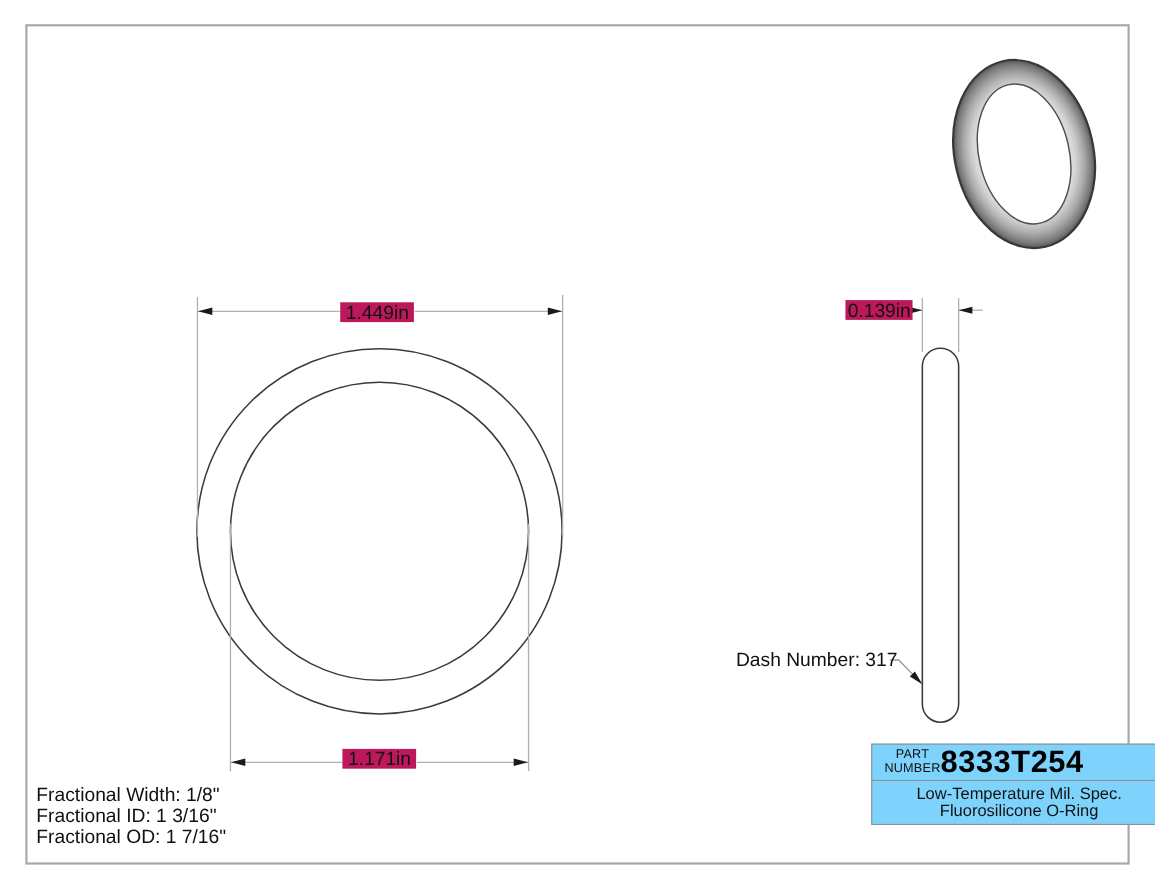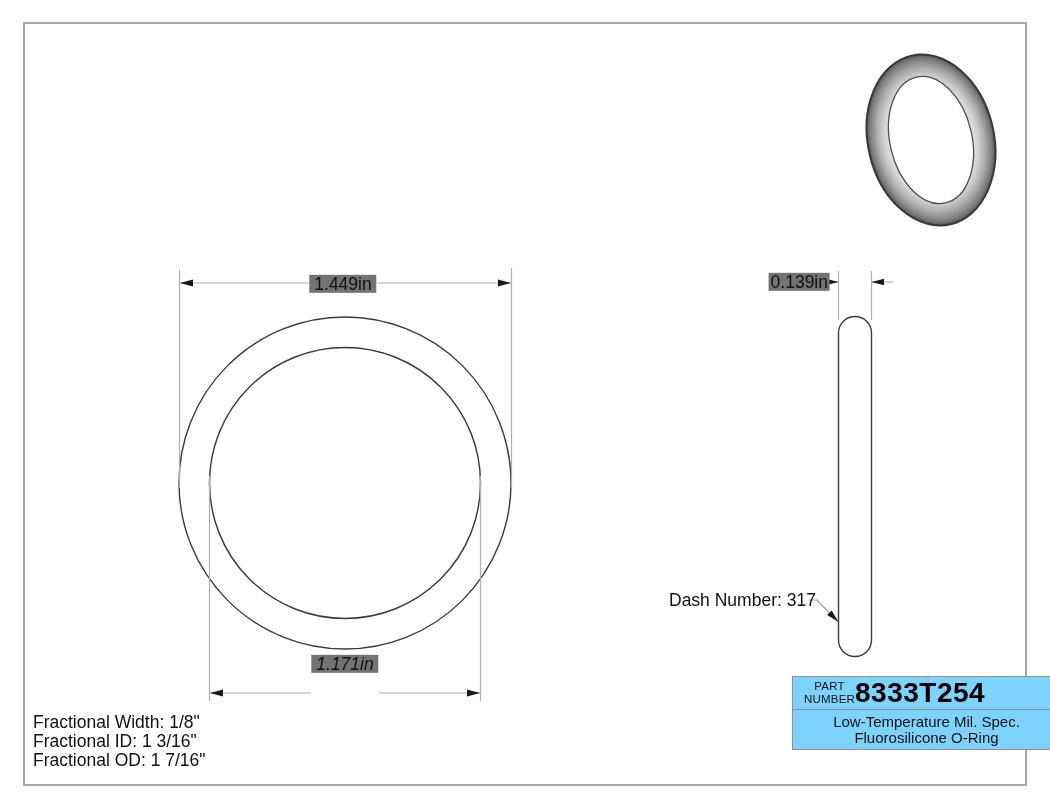--- a/index.html
+++ b/index.html
@@ -13,7 +13,7 @@
   }
   #linework{position:absolute;left:0;top:0;width:1050px;height:811px;}
   .dim-label{
-    position:absolute;background:#737373;padding:0 5px;white-space:nowrap;
+    position:absolute;background:#be185d;padding:0 5px;white-space:nowrap;
     font-size:17.5px;line-height:1.05;color:#111;
   }
   .center-anchor{transform:translate(-50%,-50%);}

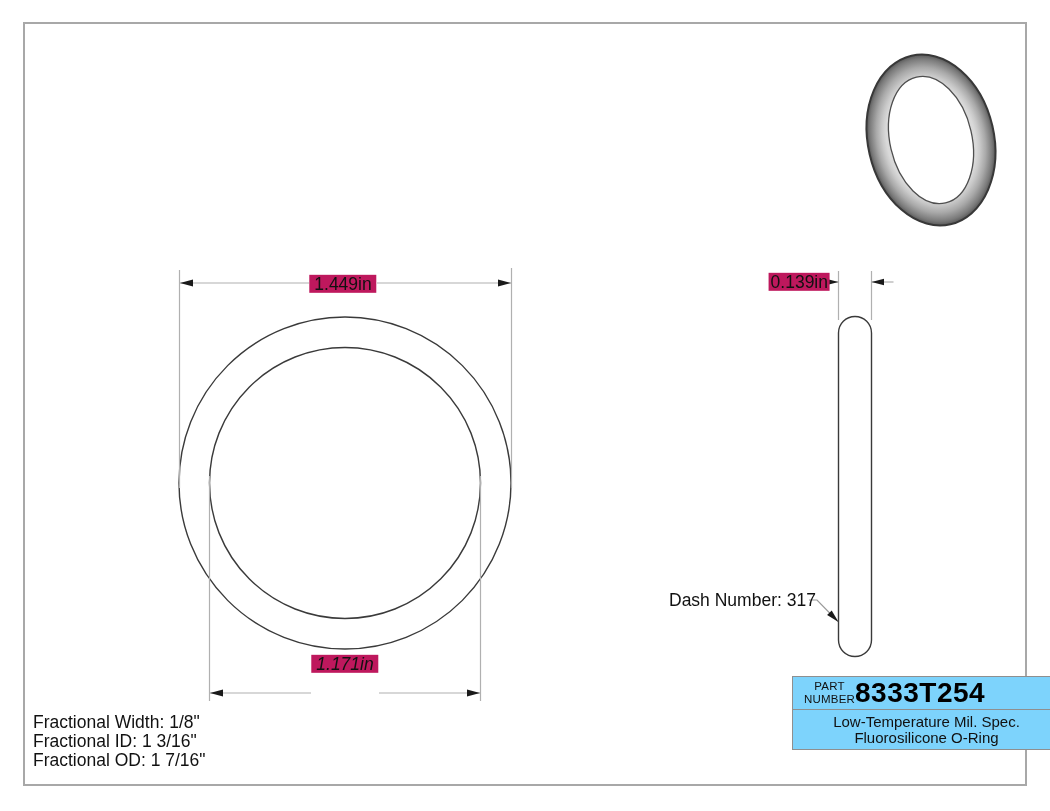--- a/index.html
+++ b/index.html
@@ -109,7 +109,7 @@
 
   <span class="dim-label center-anchor" style="left:343px;top:284px;">1.449in</span>
 
-  <span class="dim-label center-anchor" style="left:345px;top:664px;font-style:italic;">1.171in</span>
+  <span class="dim-label center-anchor" style="left:345px;top:690px;">1.171in</span>
 
   <span class="dim-label right-anchor" style="left:806px;top:282px;margin-left:24px;">0.139in</span>
 

